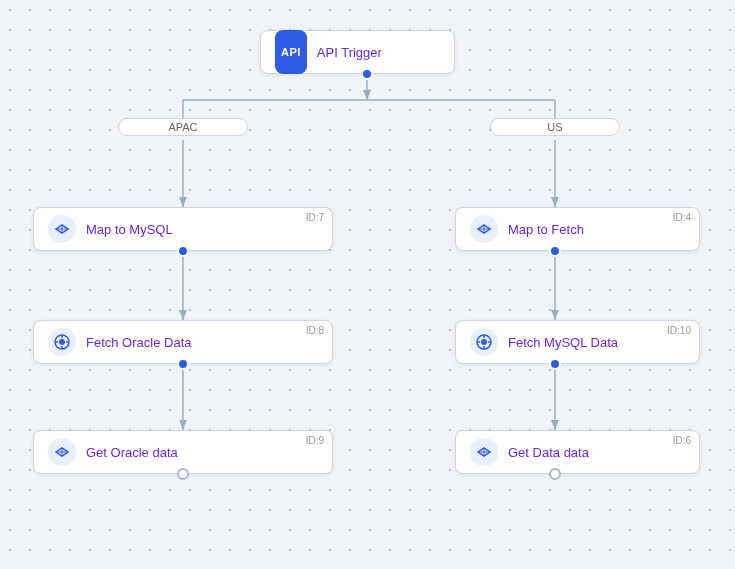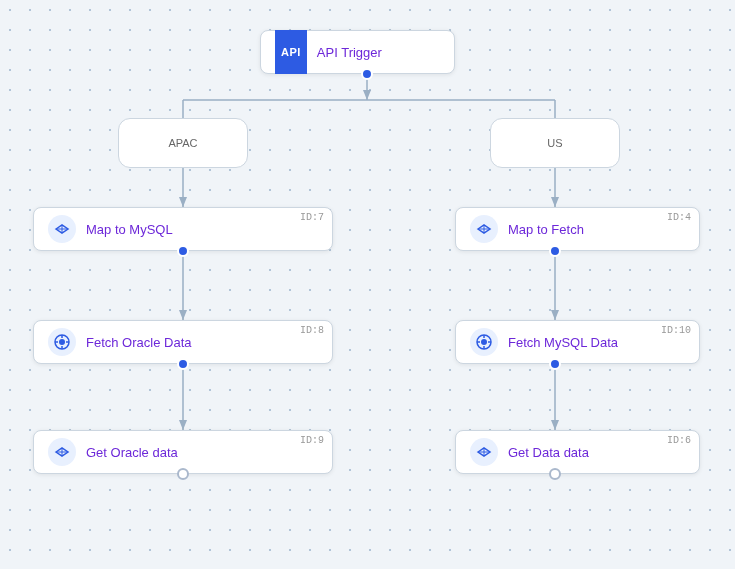--- a/index.html
+++ b/index.html
@@ -64,7 +64,7 @@
       color: #fff;
       font-size: 11px;
       font-weight: bold;
-      border-radius: 0;
+      border-radius: 8px;
       padding: 16px 6px;
       margin-right: 10px;
       letter-spacing: 0.5px;

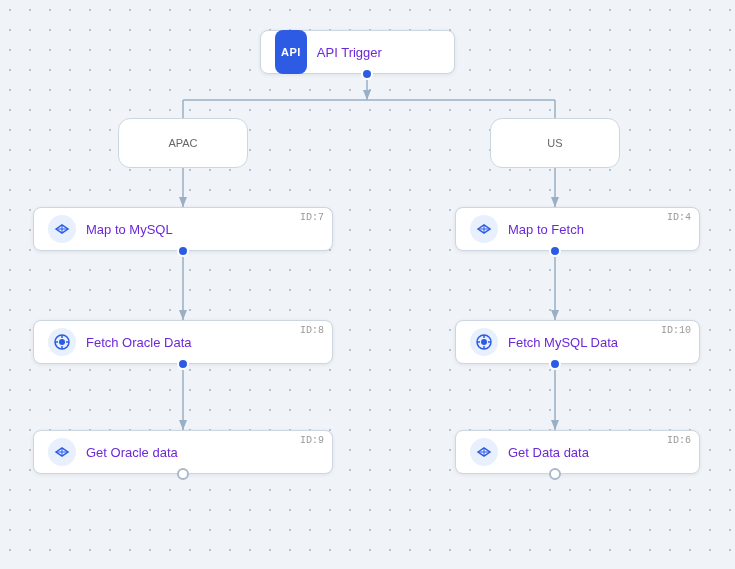--- a/index.html
+++ b/index.html
@@ -100,7 +100,7 @@
       background: #fff;
       border: 1px solid #ccd6e0;
       border-radius: 12px;
-      padding: 18px 14px;
+      padding: 2px 14px;
       text-align: center;
     }
   </style>

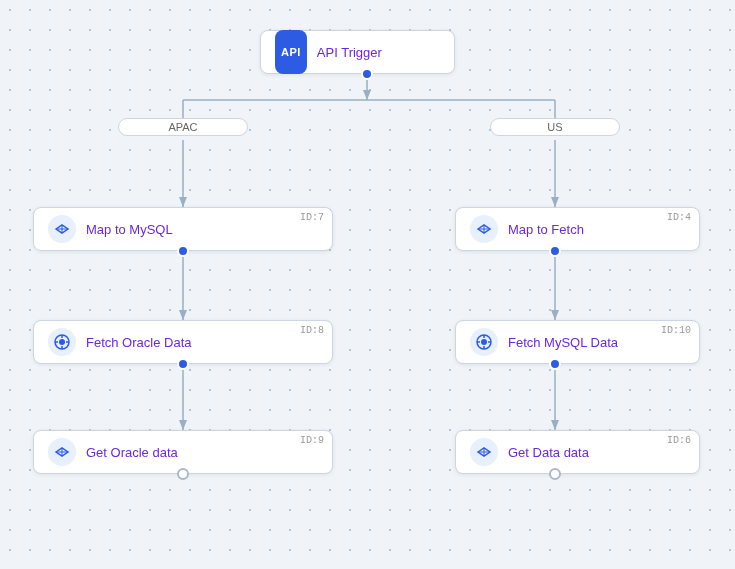--- a/index.html
+++ b/index.html
@@ -41,7 +41,6 @@
       right: 8px;
       font-size: 10px;
       color: #999;
-      font-family: Liberation Mono, monospace;
     }
     .node-icon {
       width: 28px;

